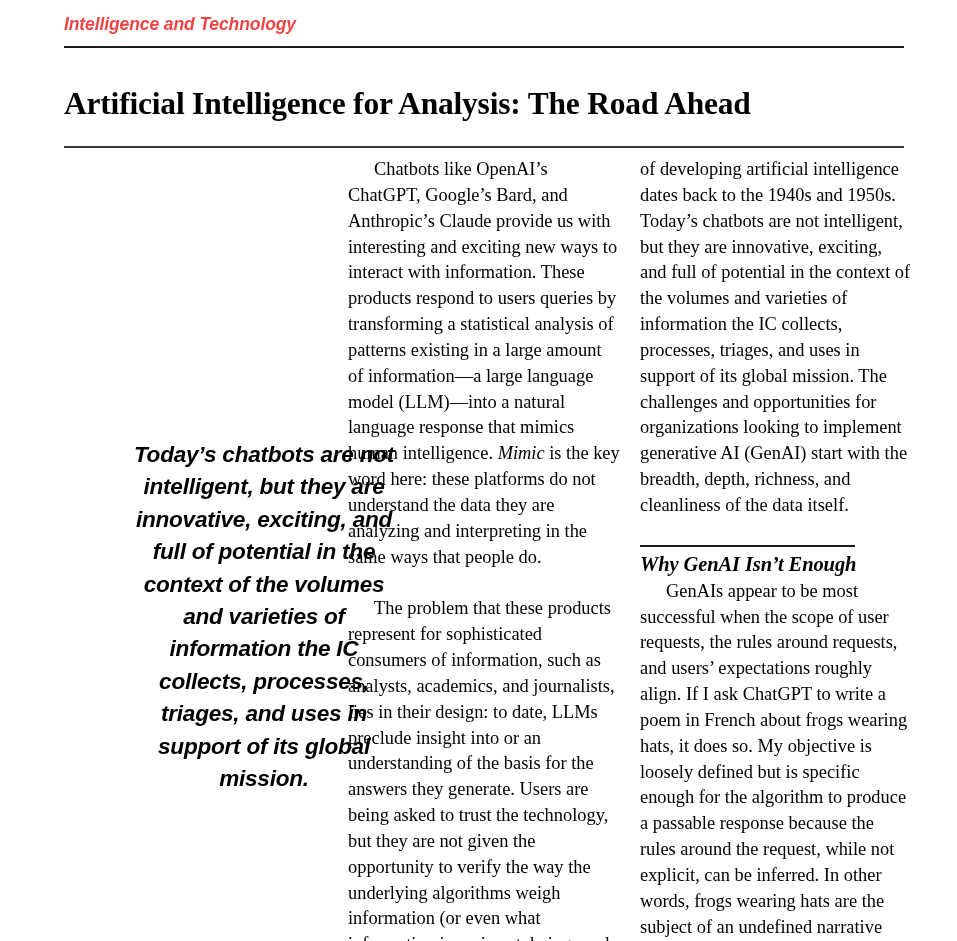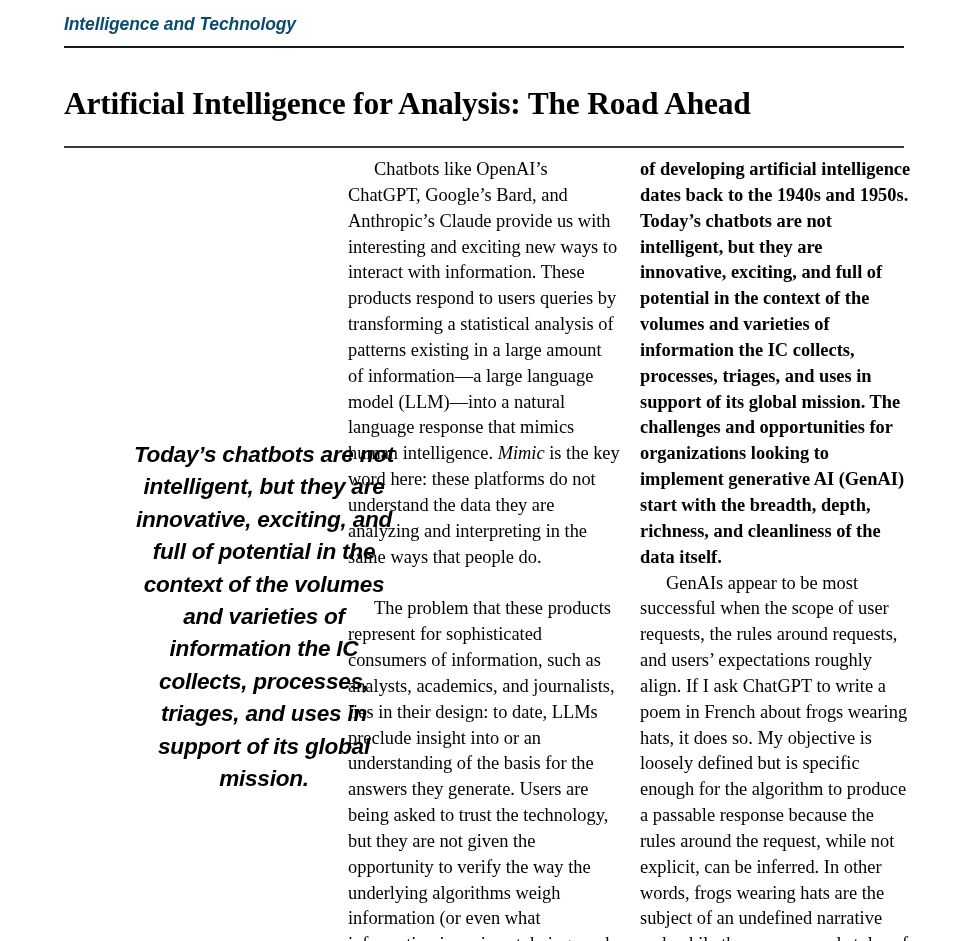--- a/index.html
+++ b/index.html
@@ -36,7 +36,7 @@
     font-style: italic;
     font-size: 17.5px;
     letter-spacing: -0.1px;
-    color: #0c4a6e;
+    color: #ef4444;
   }
 
   .rule-head {

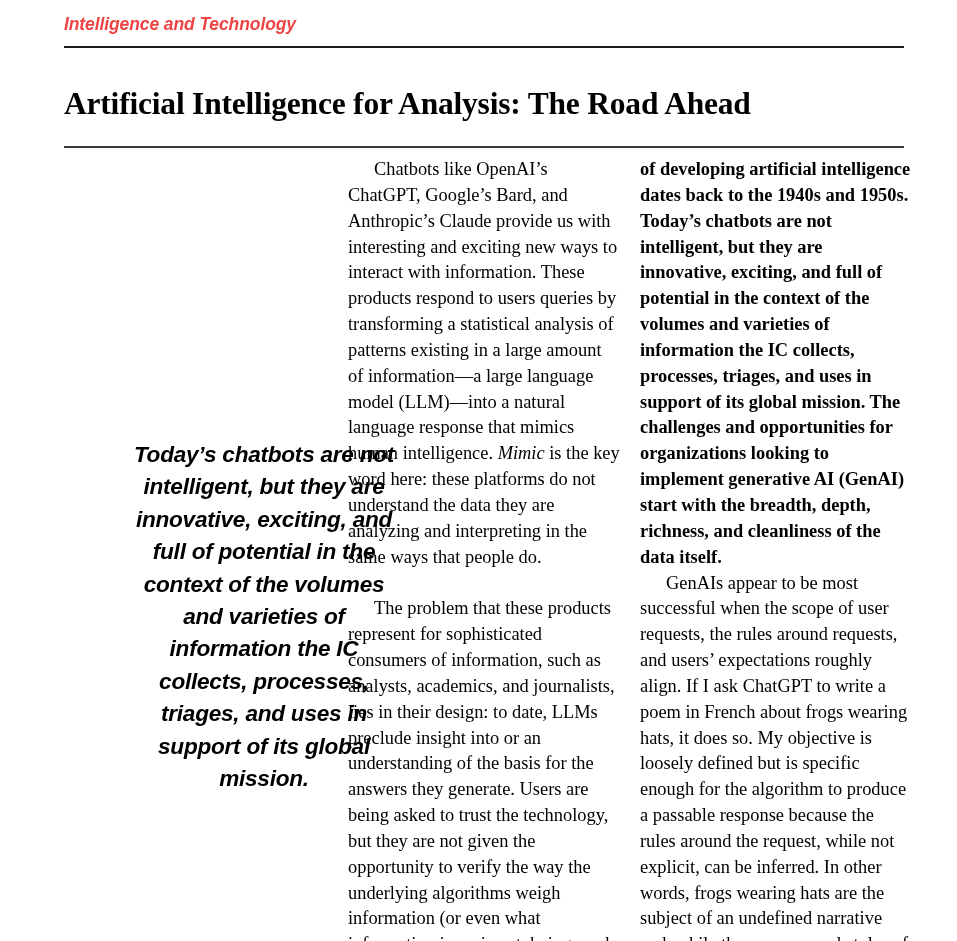--- a/index.html
+++ b/index.html
@@ -115,7 +115,6 @@
 
   .col p.no-indent {
     text-indent: 0;
-    font-weight: bold;
   }
 
   .col p + p {

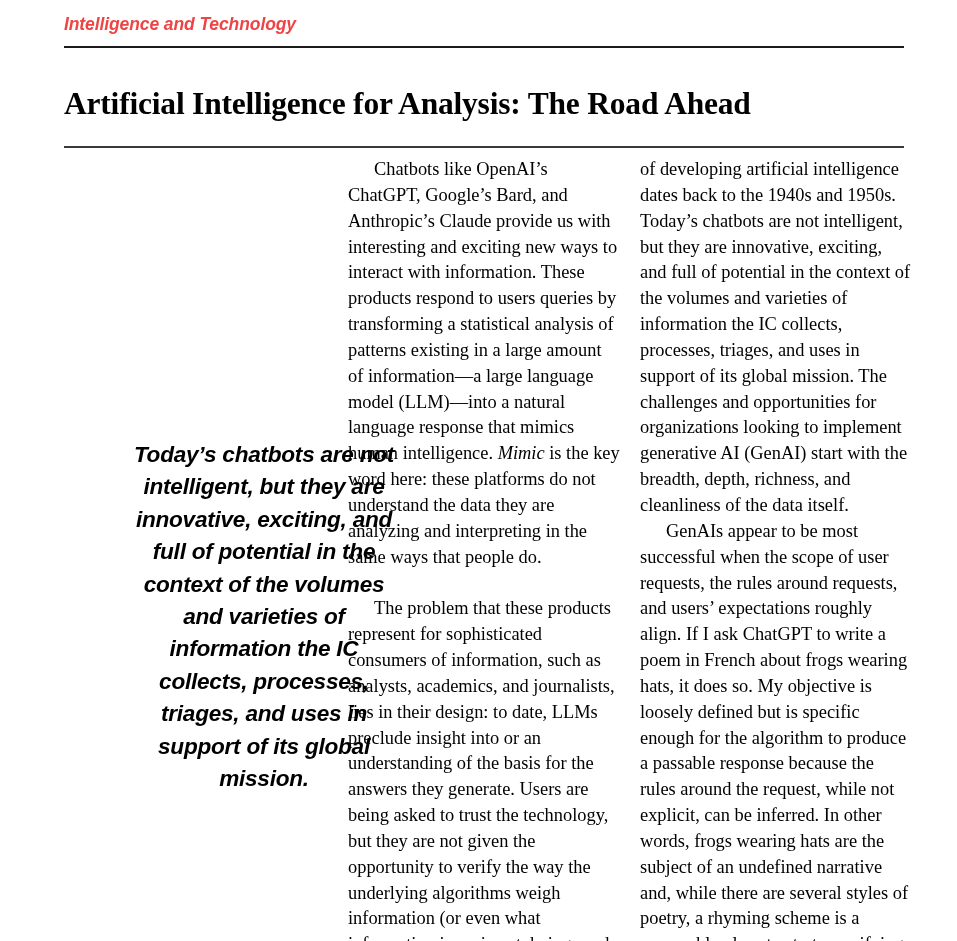--- a/index.html
+++ b/index.html
@@ -188,6 +188,10 @@
   <div class="col col-3">
     <p class="no-indent">of developing artificial intelligence dates back to the 1940s and 1950s. Today’s chatbots are not intelligent, but they are innovative, exciting, and full of potential in the context of the volumes and varieties of information the IC collects, processes, triages, and uses in support of its global mission. The challenges and opportunities for organizations looking to implement generative AI (GenAI) start with the breadth, depth, richness, and cleanliness of the data itself.</p>
 
+    <div class="sec-block">
+      <div class="sec-rule"></div>
+      <h2 class="sec-head">Why GenAI Isn’t Enough</h2>
+    </div>
 
     <p style="margin-top:0">GenAIs appear to be most successful when the scope of user requests, the rules around requests, and users’ expectations roughly align. If I ask ChatGPT to write a poem in French about frogs wearing hats, it does so. My objective is loosely defined but is specific enough for the algorithm to produce a passable response because the rules around the request, while not explicit, can be inferred. In other words, frogs wearing hats are the subject of an undefined narrative and, while there are several styles of poetry, a rhyming scheme is a reasonable place to start; specifying the type of poem—ode, haiku, limerick—would further help the AI understand the task and rules around the task.</p>
   </div>

